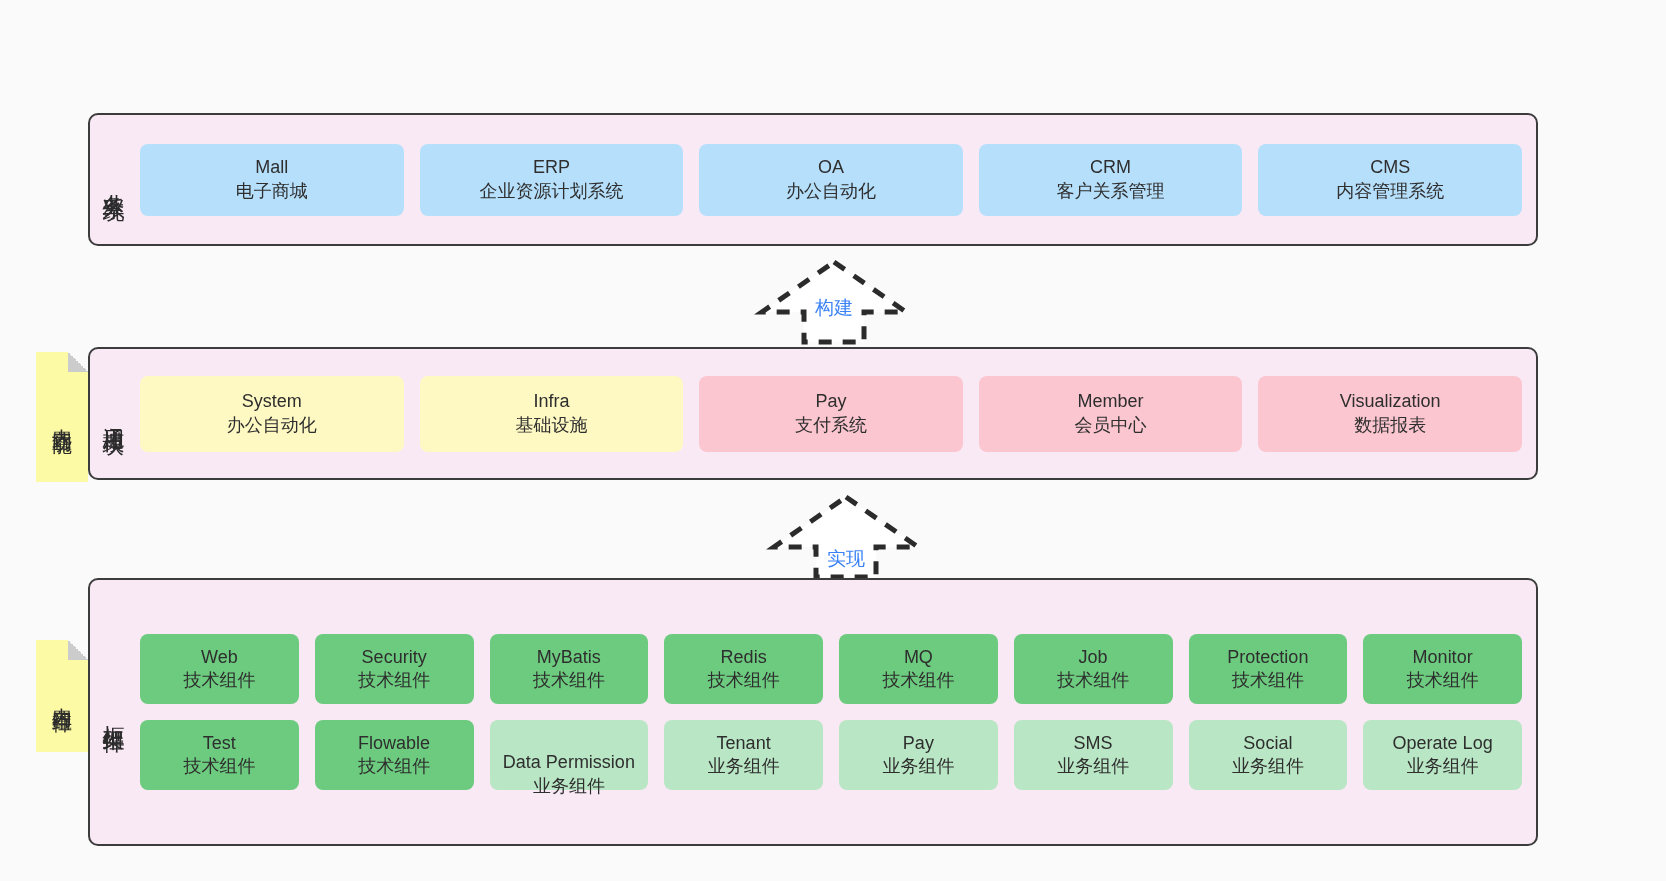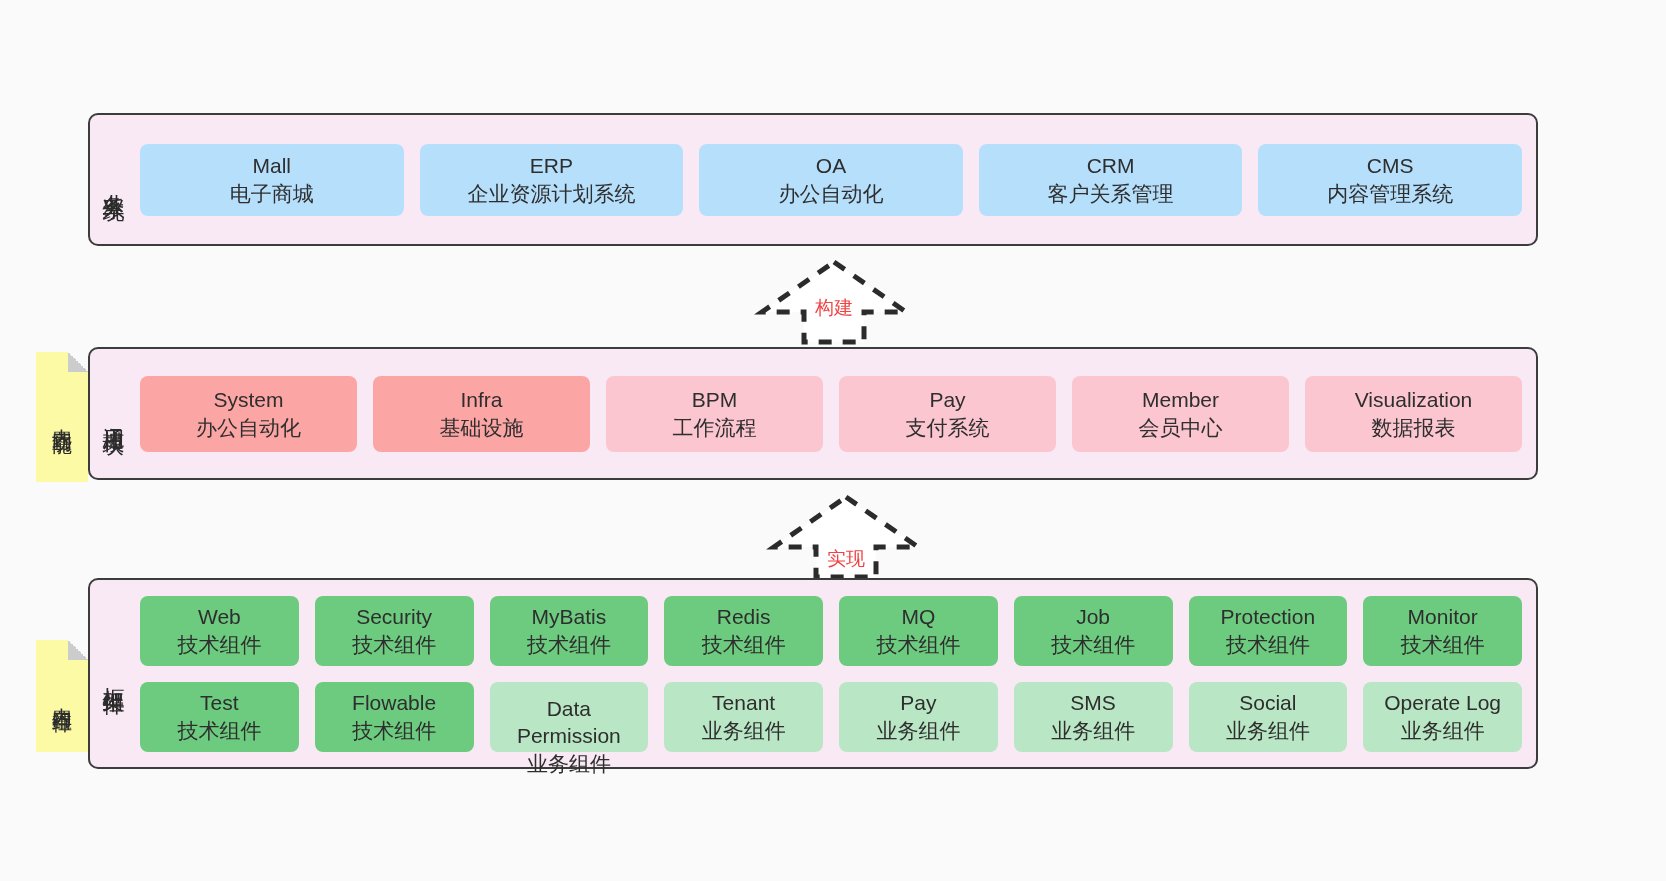--- a/index.html
+++ b/index.html
@@ -69,7 +69,7 @@
     align-items: center;
     justify-content: center;
     text-align: center;
-    font-size: 21px;
+    font-size: 18px;
     line-height: 1.3;
     color: #2e2e2e;
     padding: 6px 4px;

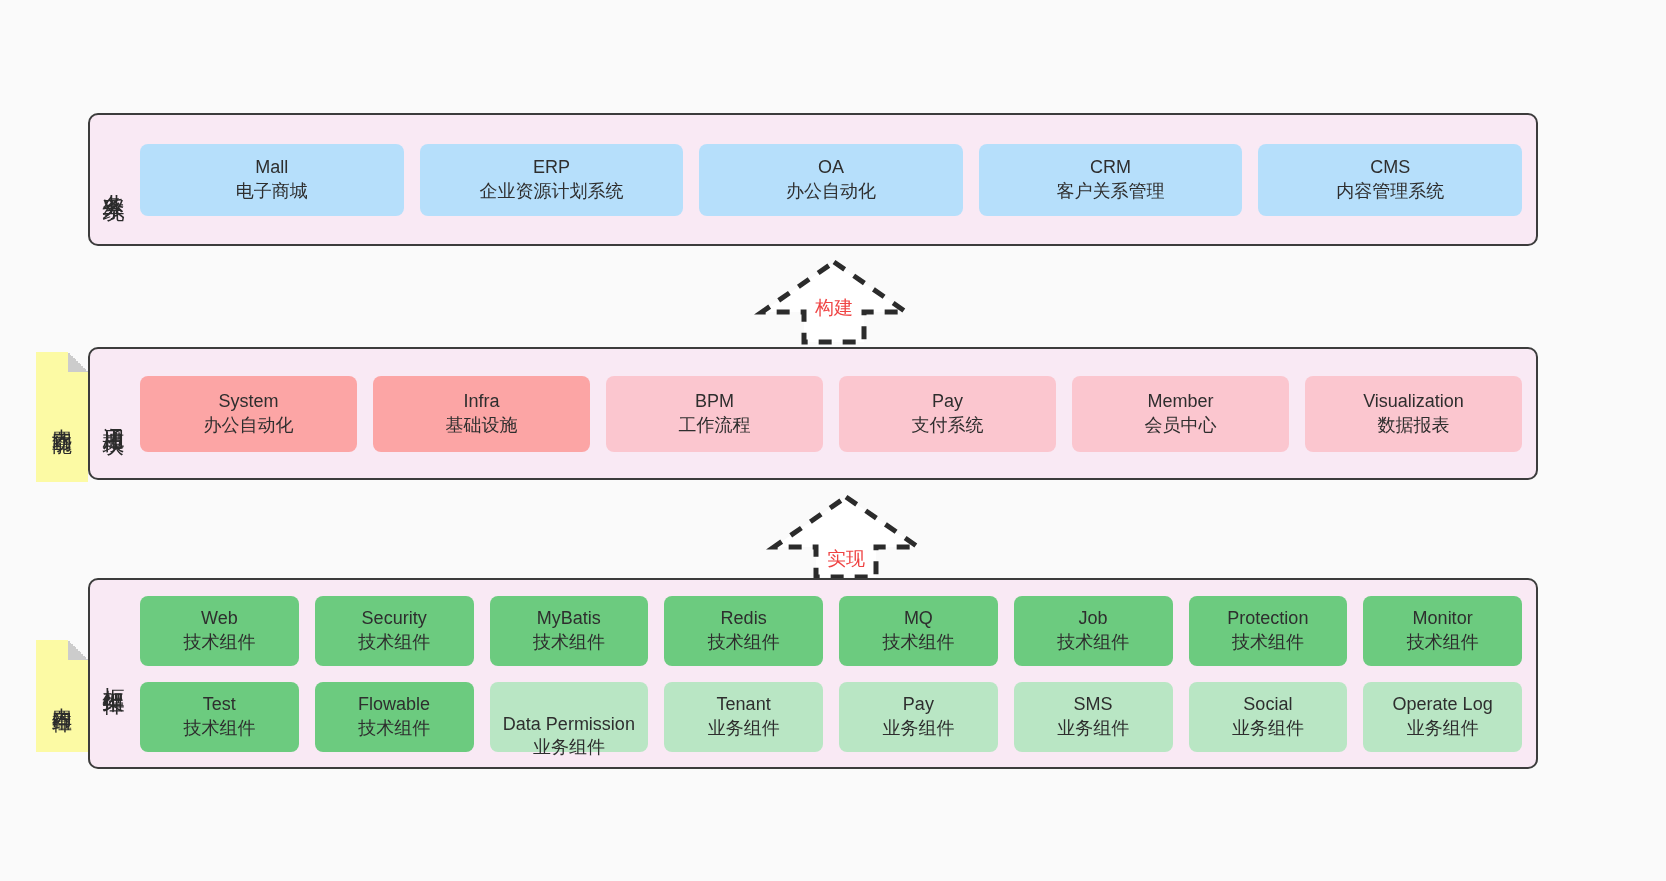--- a/index.html
+++ b/index.html
@@ -134,7 +134,7 @@
     width: 100%;
     text-align: center;
     font-size: 19px;
-    color: #ef4444;
+    color: #3b82f6;
     user-select: none;
   }
   #connector-build  { left: 758px; top: 258px; width: 152px; height: 86px; }

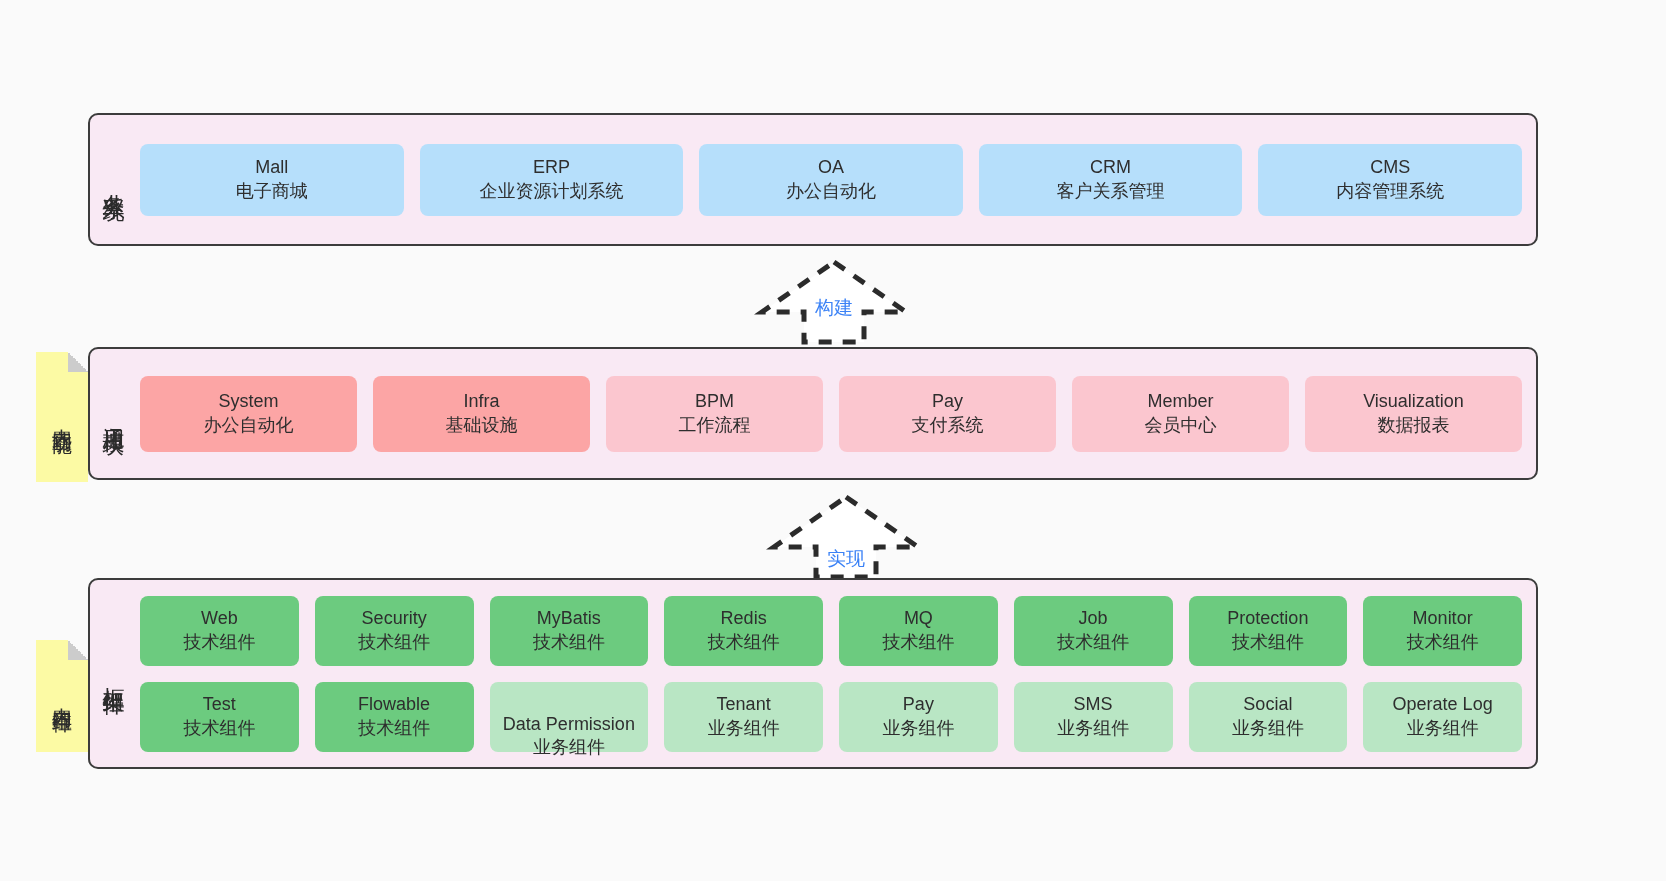--- a/index.html
+++ b/index.html
@@ -81,7 +81,7 @@
 
   
   .c-blue        { background: #b6dffb; }
-  .c-red         { background: #fca5a5; text-align: right; }
+  .c-red         { background: #fef9c3; text-align: right; }
   .c-pink        { background: #fbc6cf; }
   .c-green       { background: #6ccb7f; }
   .c-green-light { background: #b9e6c4; }

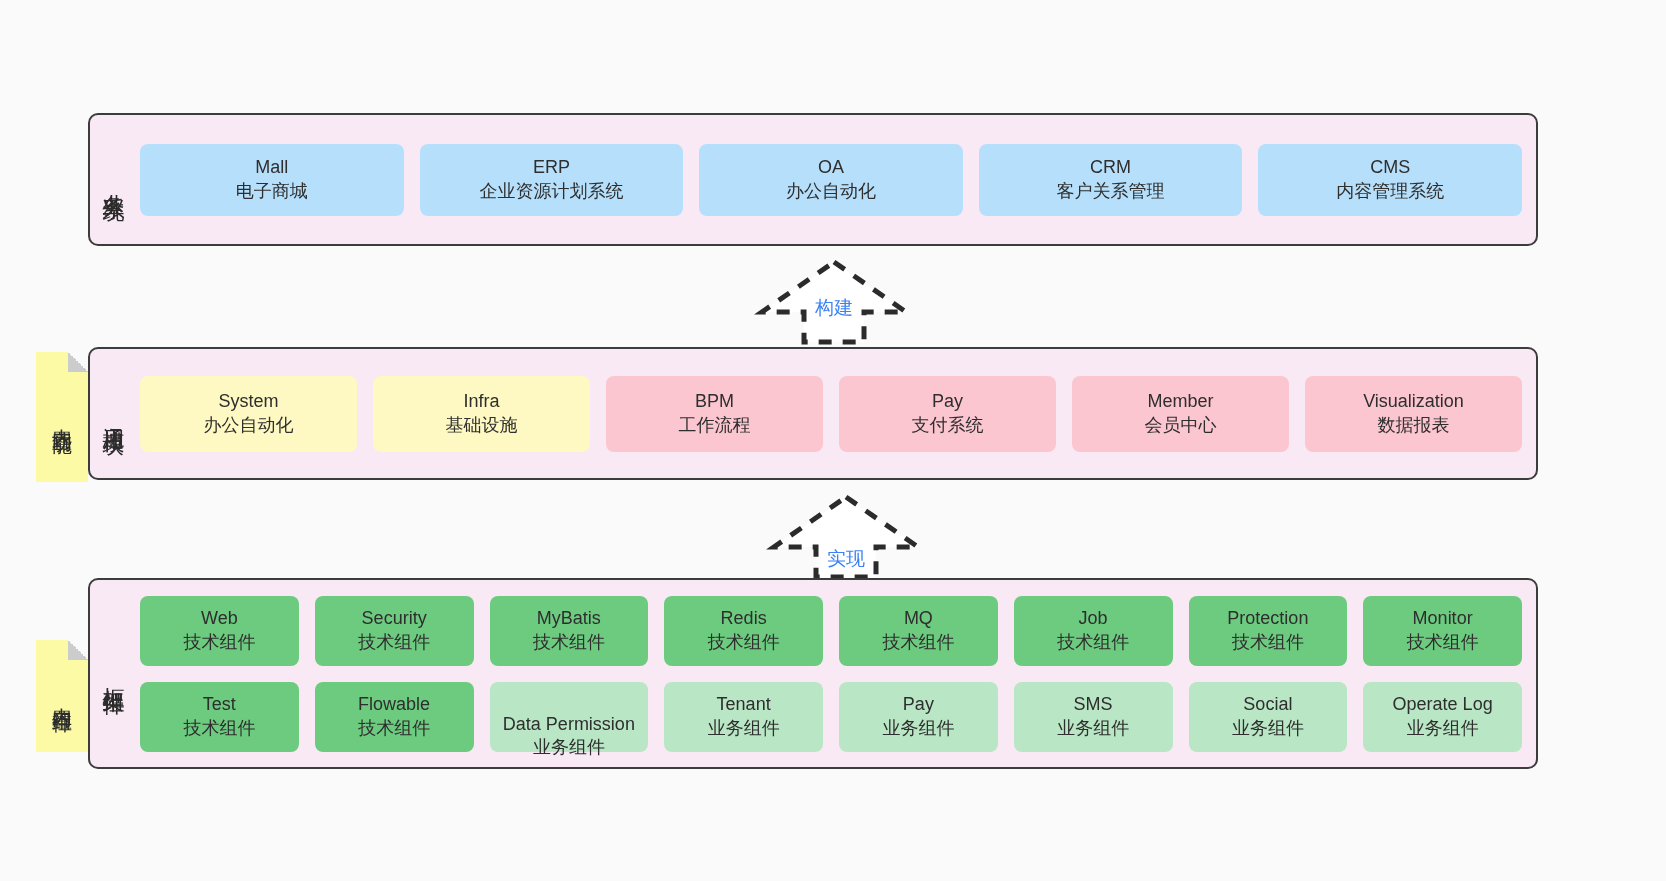--- a/index.html
+++ b/index.html
@@ -200,10 +200,6 @@
           <span class="title-cn">基础设施</span>
         </div>
         <div class="card c-pink">
-          <span class="title-en">BPM</span>
-          <span class="title-cn">工作流程</span>
-        </div>
-        <div class="card c-pink">
           <span class="title-en">Pay</span>
           <span class="title-cn">支付系统</span>
         </div>

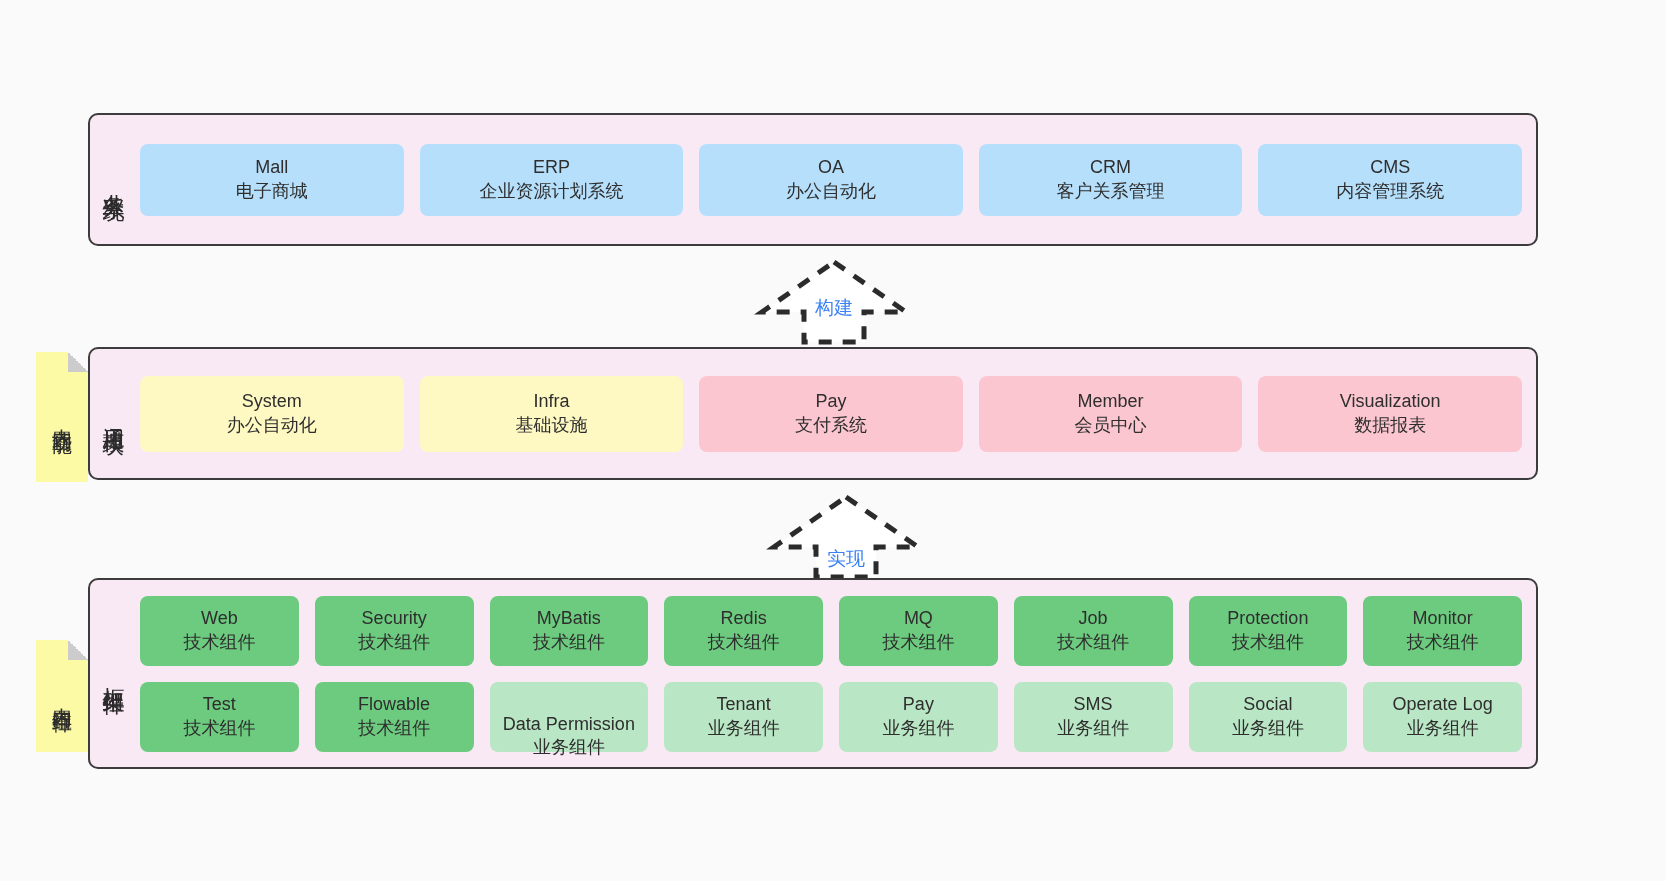--- a/index.html
+++ b/index.html
@@ -89,7 +89,7 @@
   
   #layer-business  { left: 88px;  top: 113px; width: 1450px; height: 133px; }
   #layer-common    { left: 88px;  top: 347px; width: 1450px; height: 133px; }
-  #layer-framework { left: 88px;  top: 578px; width: 1450px; height: 191px; }
+  #layer-framework { left: 88px;  top: 578px; width: 1450px; height: 268px; }
 
   #layer-business  .card { height: 72px; }
   #layer-common    .card { height: 76px; }

